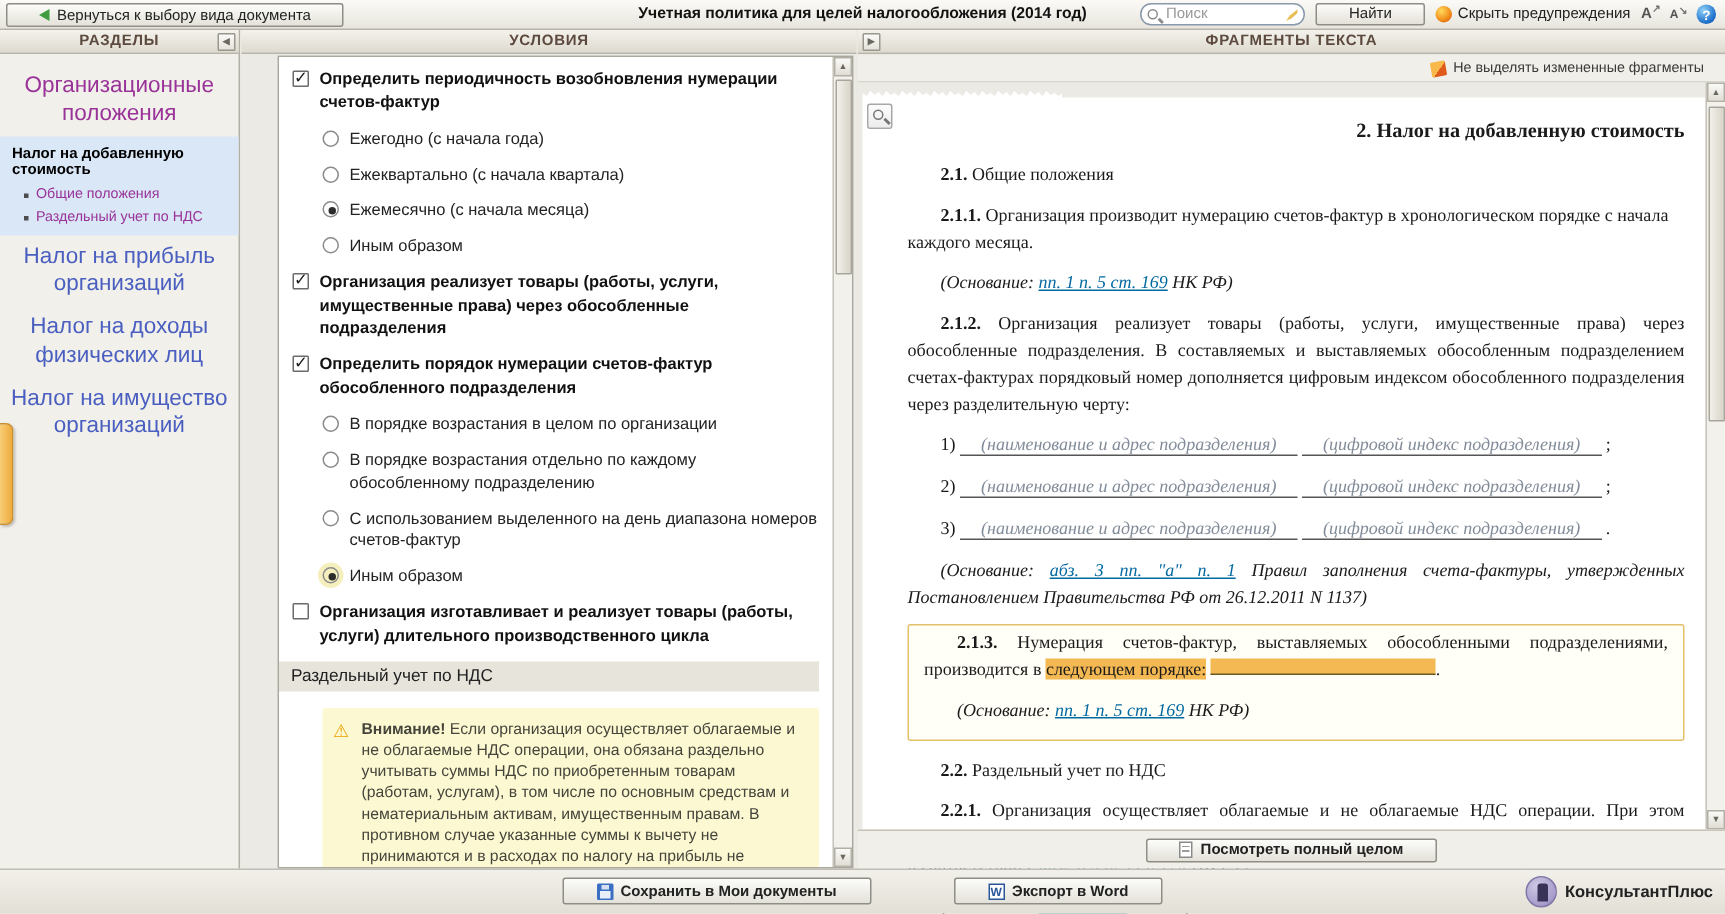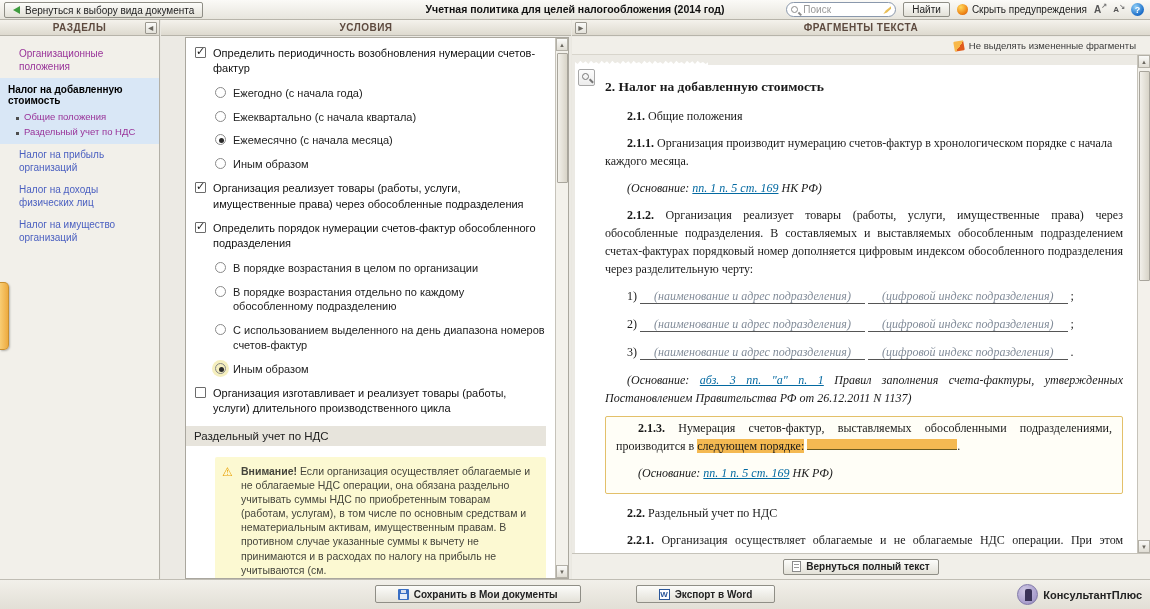--- a/index.html
+++ b/index.html
@@ -19,7 +19,7 @@
     display:inline-flex; align-items:center; gap:5px;
     background:linear-gradient(#fcfcfa,#e3e1d8);
     border:1px solid #8f8e86; border-radius:2px;
-    padding:1px 8px; font-size:10px; color:#222; cursor:default;
+    padding:1px 21px; font-size:10px; color:#222; cursor:default;
     height:16px; white-space:nowrap;
   }
   .back-btn { position:absolute; left:4px; top:2px; }

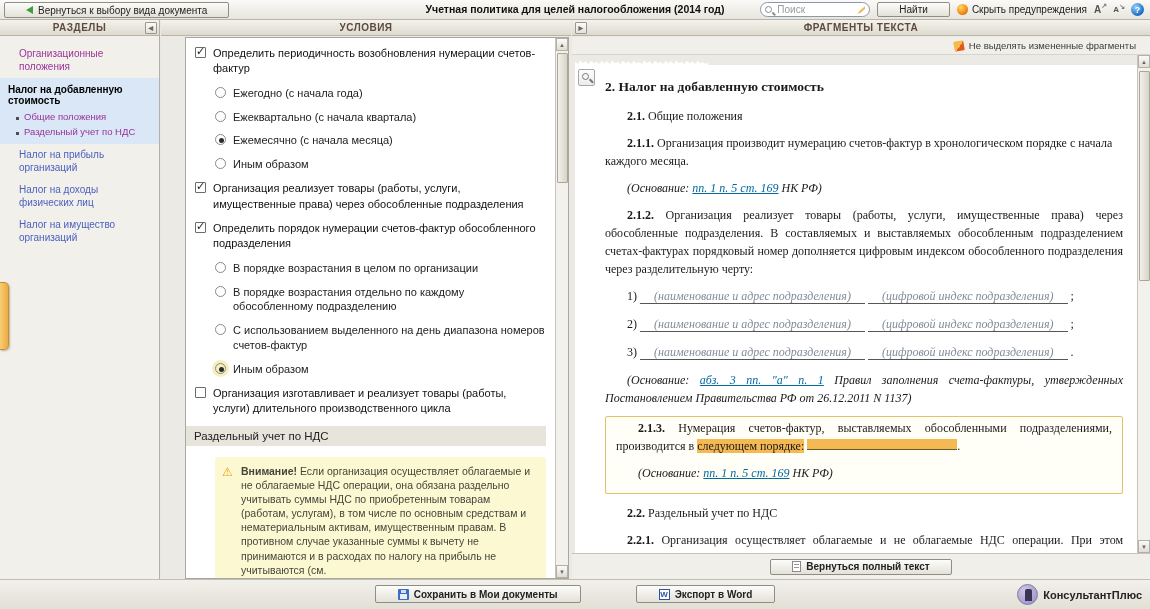--- a/index.html
+++ b/index.html
@@ -73,7 +73,7 @@
   .sidebar { position:absolute; left:0; top:0; bottom:0; width:160px;
     background:#f2f0ea; border-right:1px solid #b3b0a7; }
   .sidebar-body { position:absolute; top:17px; left:0; right:0; bottom:0; padding-top:6px; }
-  .side-item { padding:5px 19px; font-size:10px; line-height:1.25; cursor:default; }
+  .side-item { padding:5px 0; font-size:15px; line-height:1.25; cursor:default;text-align:center; }
   .side-link { color:#4a5fc0; text-decoration:none; }
   .side-visited { color:#993399; }
   .side-active-block { background:#d9e7f6; padding:4px 0 5px 0; }

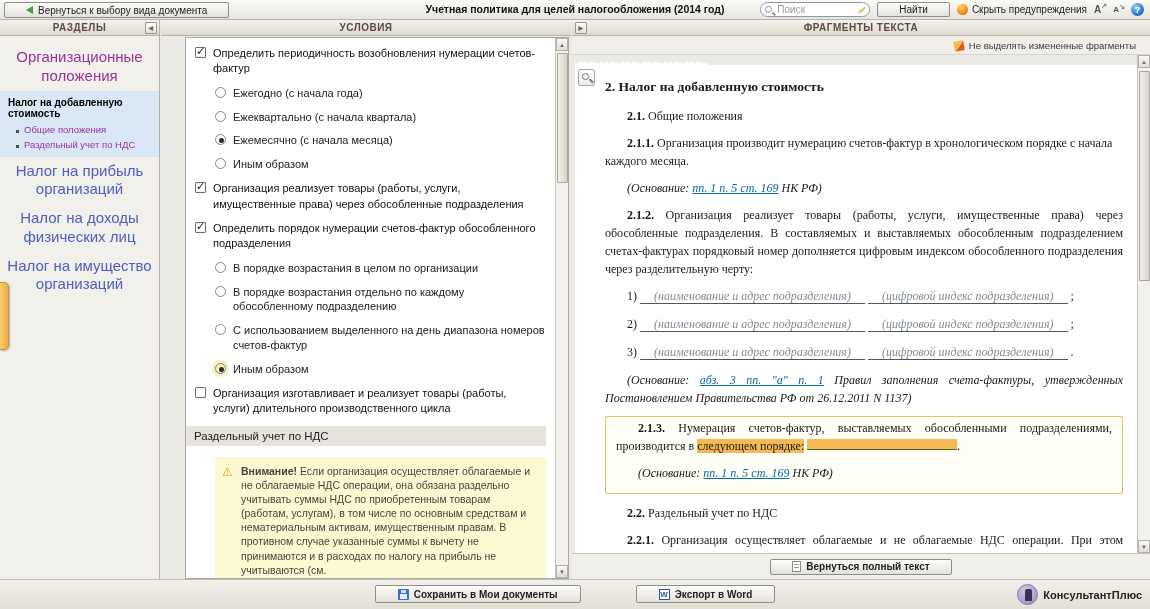--- a/index.html
+++ b/index.html
@@ -86,7 +86,7 @@
     background:#fff; border:1px solid #aaa79e; overflow:hidden; }
   .cond-inner { position:absolute; top:8px; left:9px; right:22px; bottom:0; }
   .cond-item { display:flex; gap:7px; margin-bottom:9px; align-items:flex-start; }
-  .cond-label { font-size:11px; font-weight:normal; color:#111; line-height:1.4; }
+  .cond-label { font-size:11px; font-weight:bold; color:#111; line-height:1.4; }
   .radio-row { margin-left:20px; margin-bottom:9px; display:flex; gap:7px; align-items:flex-start; }
   .radio-label { font-size:11px; color:#222; line-height:1.35; font-weight:normal; }
   .cbx { flex:none; width:11px; height:11px; border:1px solid #6b6b6b; background:#fff;

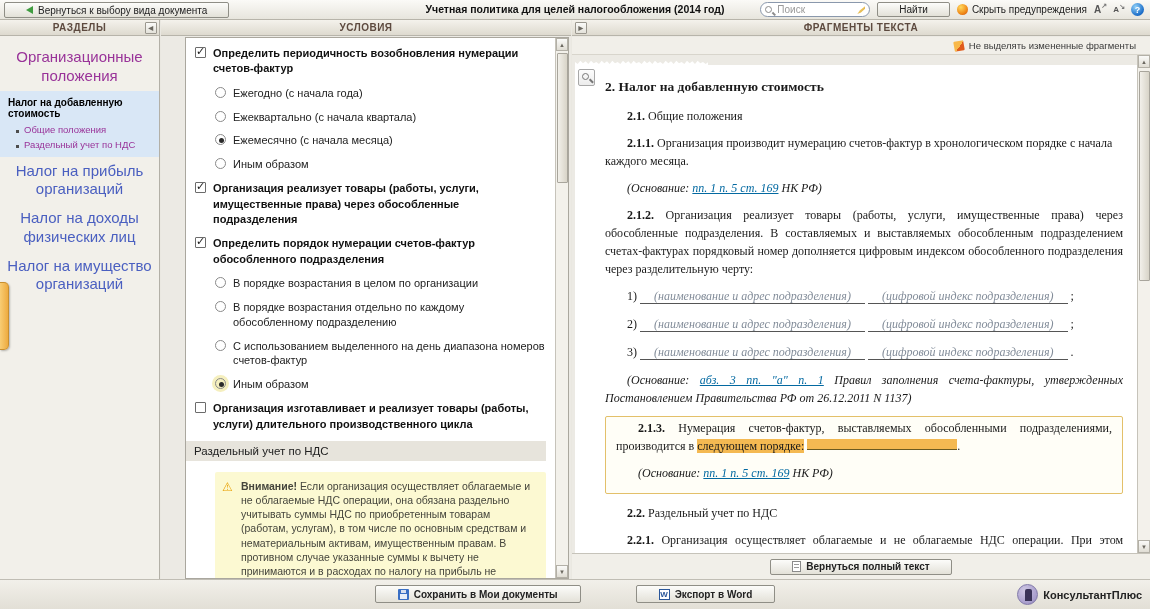--- a/index.html
+++ b/index.html
@@ -131,7 +131,7 @@
     background:#777; transform:rotate(45deg); }
   .doc-content { position:absolute; left:30px; right:14px; top:6px; bottom:0;
     font-family:"Liberation Serif", serif; font-size:12px; color:#1a1a1a; line-height:1.5; }
-  .doc-title { text-align:left; font-weight:bold; font-size:13.5px; margin:6px 0 10px 0; }
+  .doc-title { text-align:right; font-weight:bold; font-size:13.5px; margin:6px 0 10px 0; }
   .doc-p { text-indent:22px; margin-bottom:9px; }
   .doc-just { text-align:justify; }
   .doc-num { font-weight:bold; }

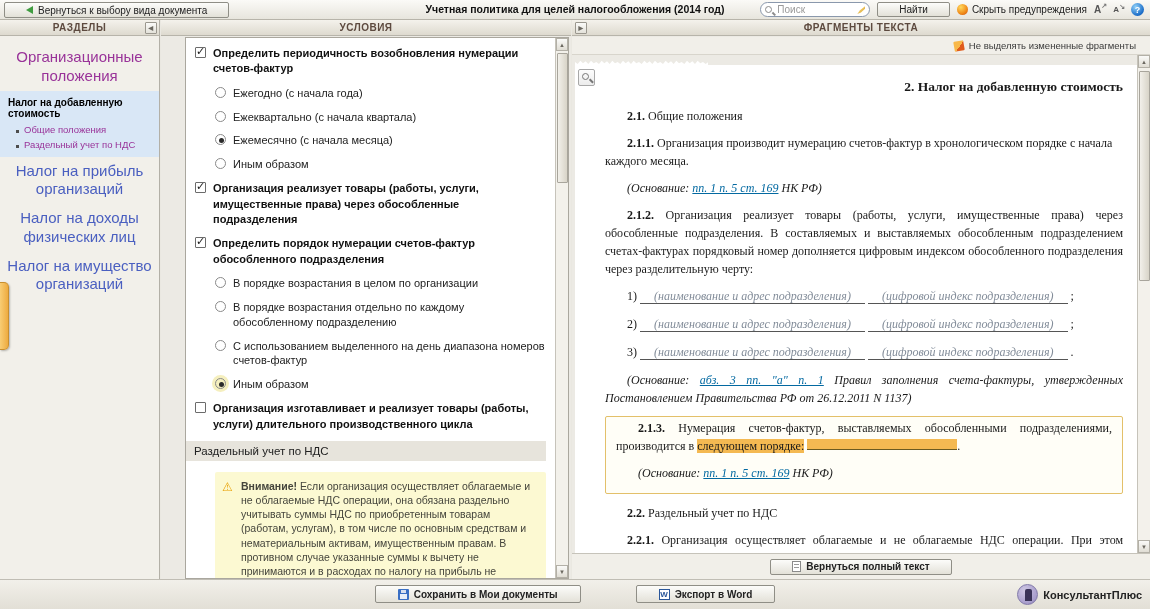--- a/index.html
+++ b/index.html
@@ -364,7 +364,7 @@
     <div class="frag-footer">
       <button class="btn">
         <span class="doc-ico"></span>
-        <span style="font-weight:bold">Вернуться полный текст</span>
+        <span style="font-weight:bold">Посмотреть полный целом</span>
       </button>
     </div>
   </div>

